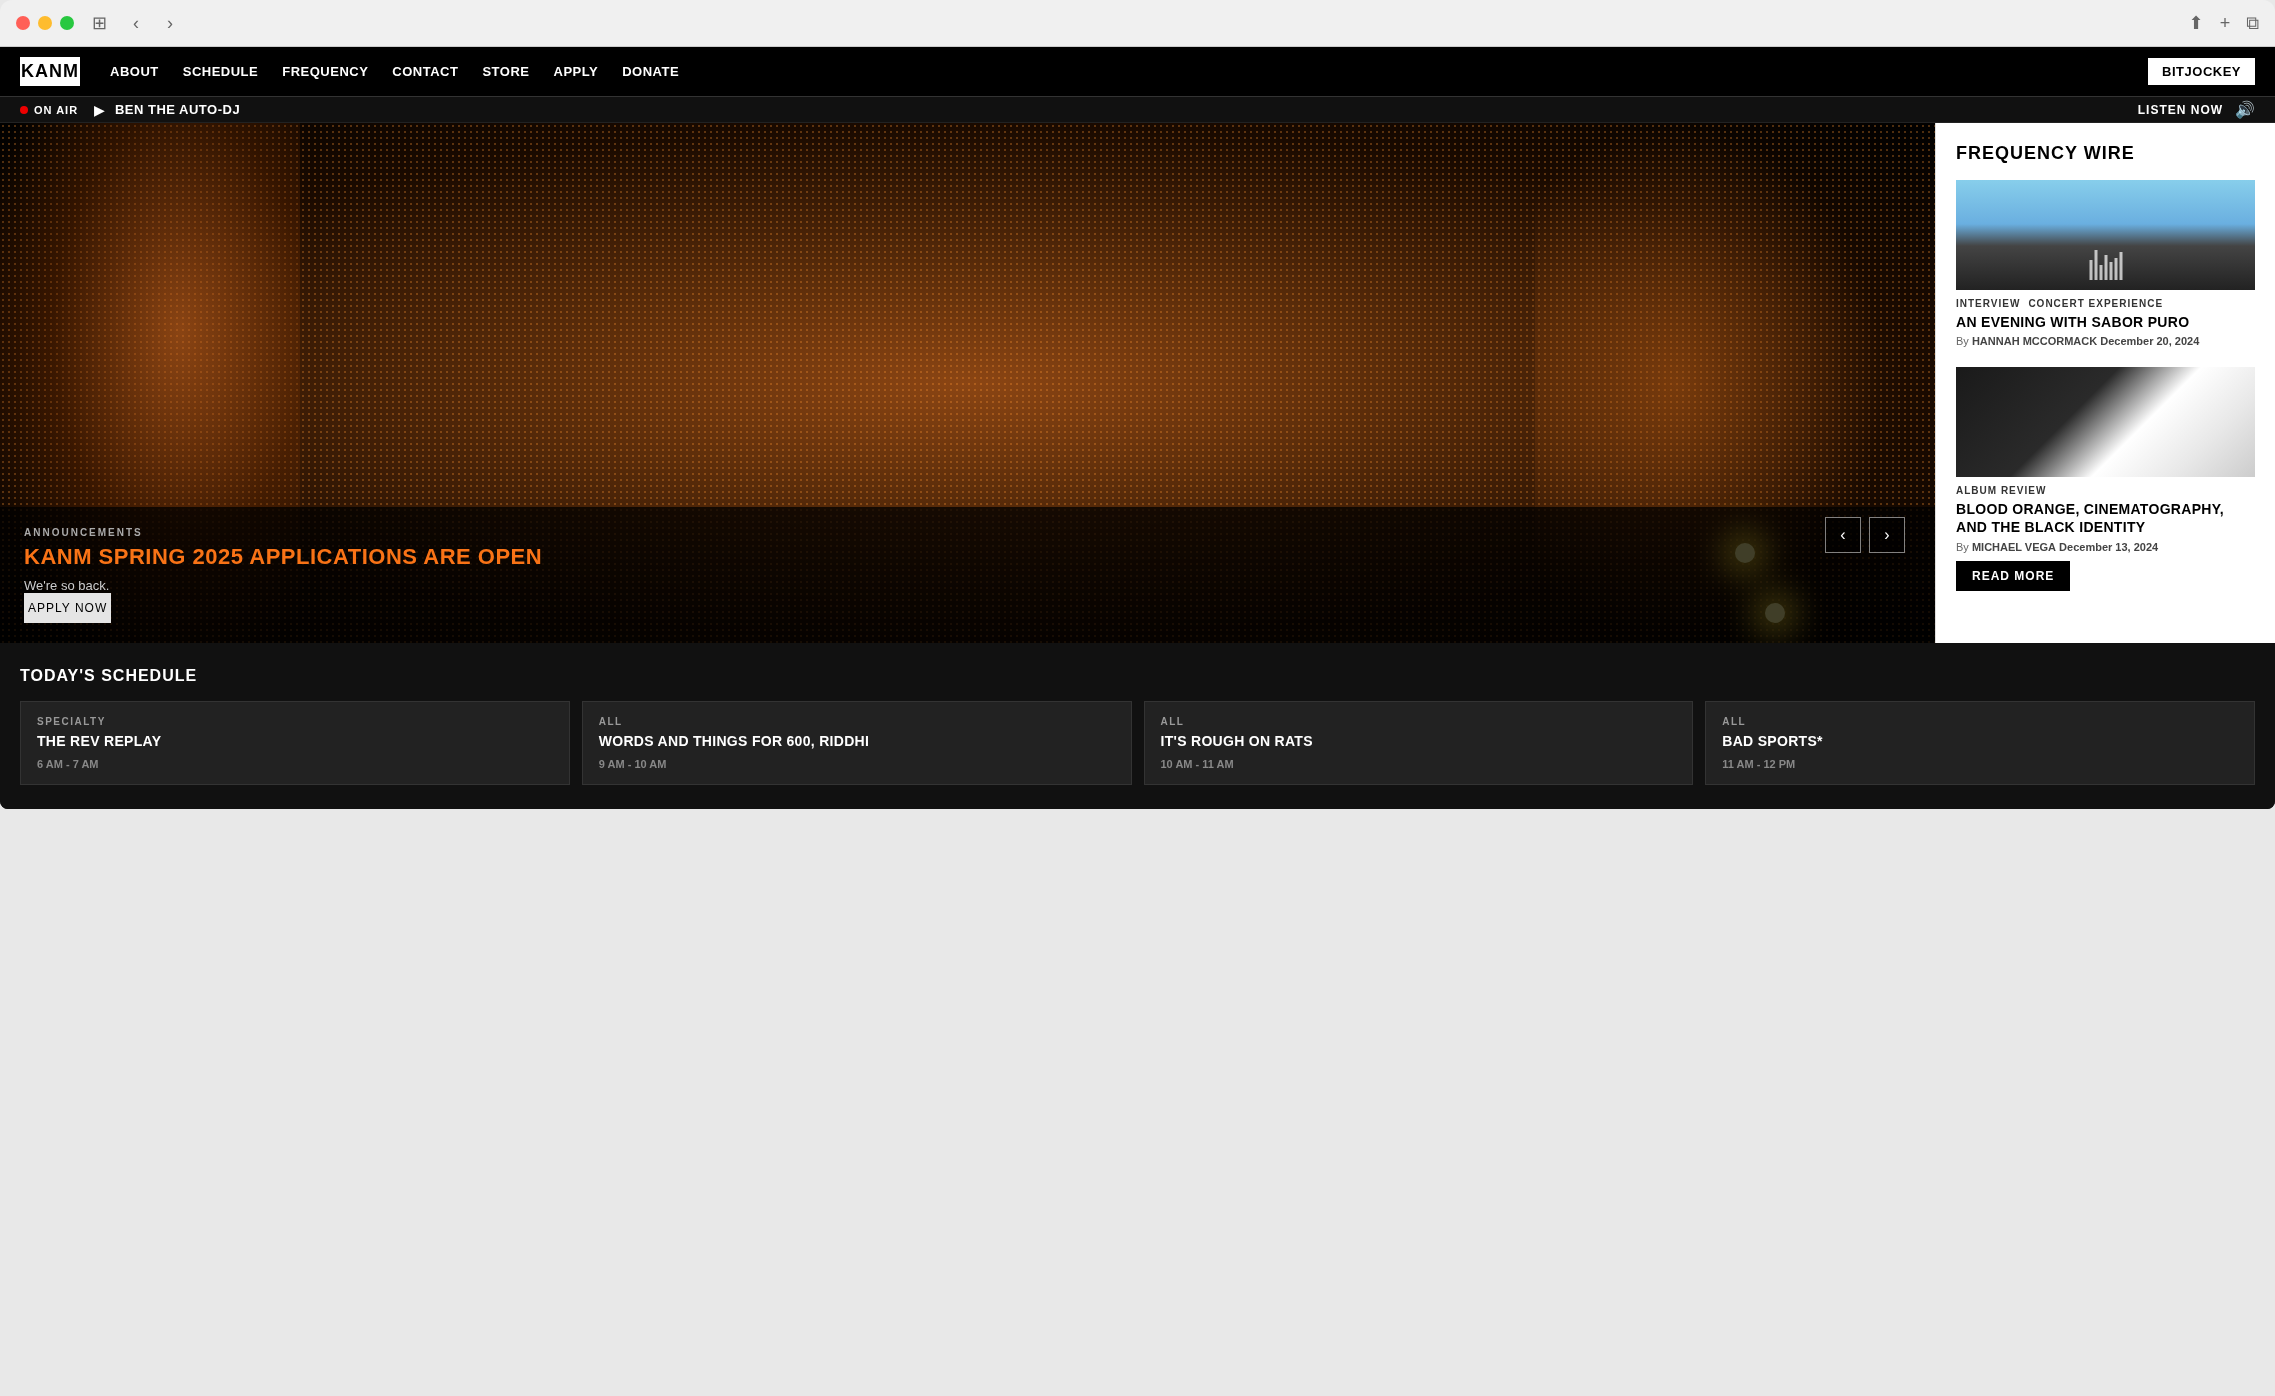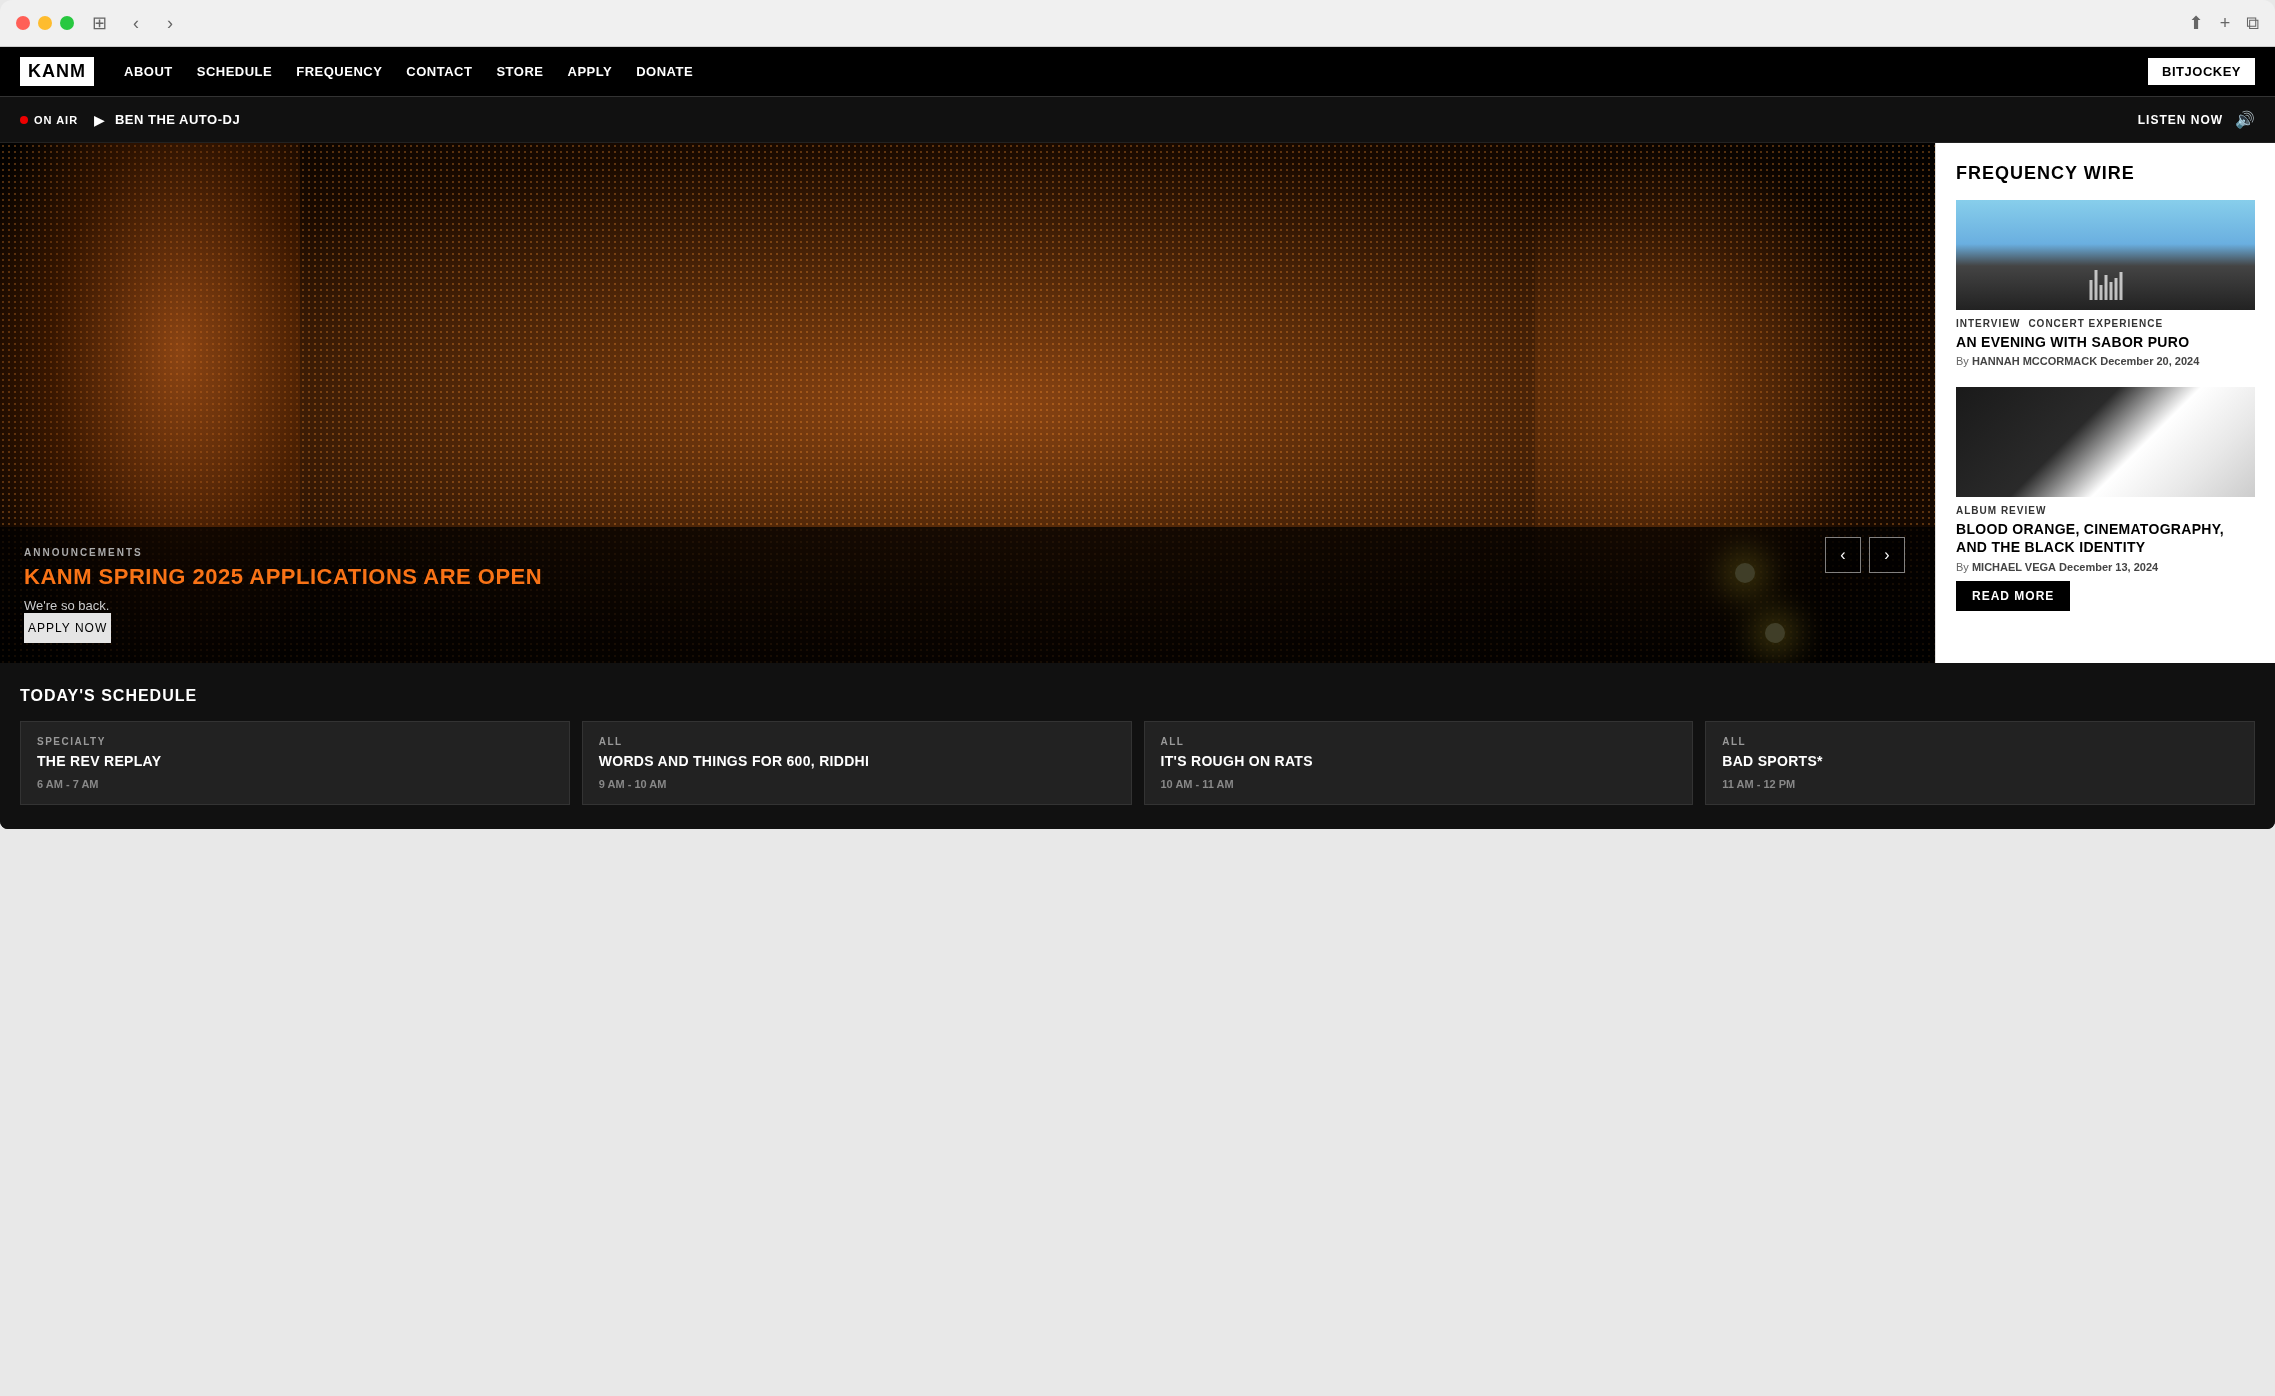--- a/index.html
+++ b/index.html
@@ -63,7 +63,7 @@
     .logo {
       margin-right: 30px;
       background: #fff;
-      padding: 4px 8px;
+      padding: 4px 1px;
       display: flex;
       align-items: center;
     }

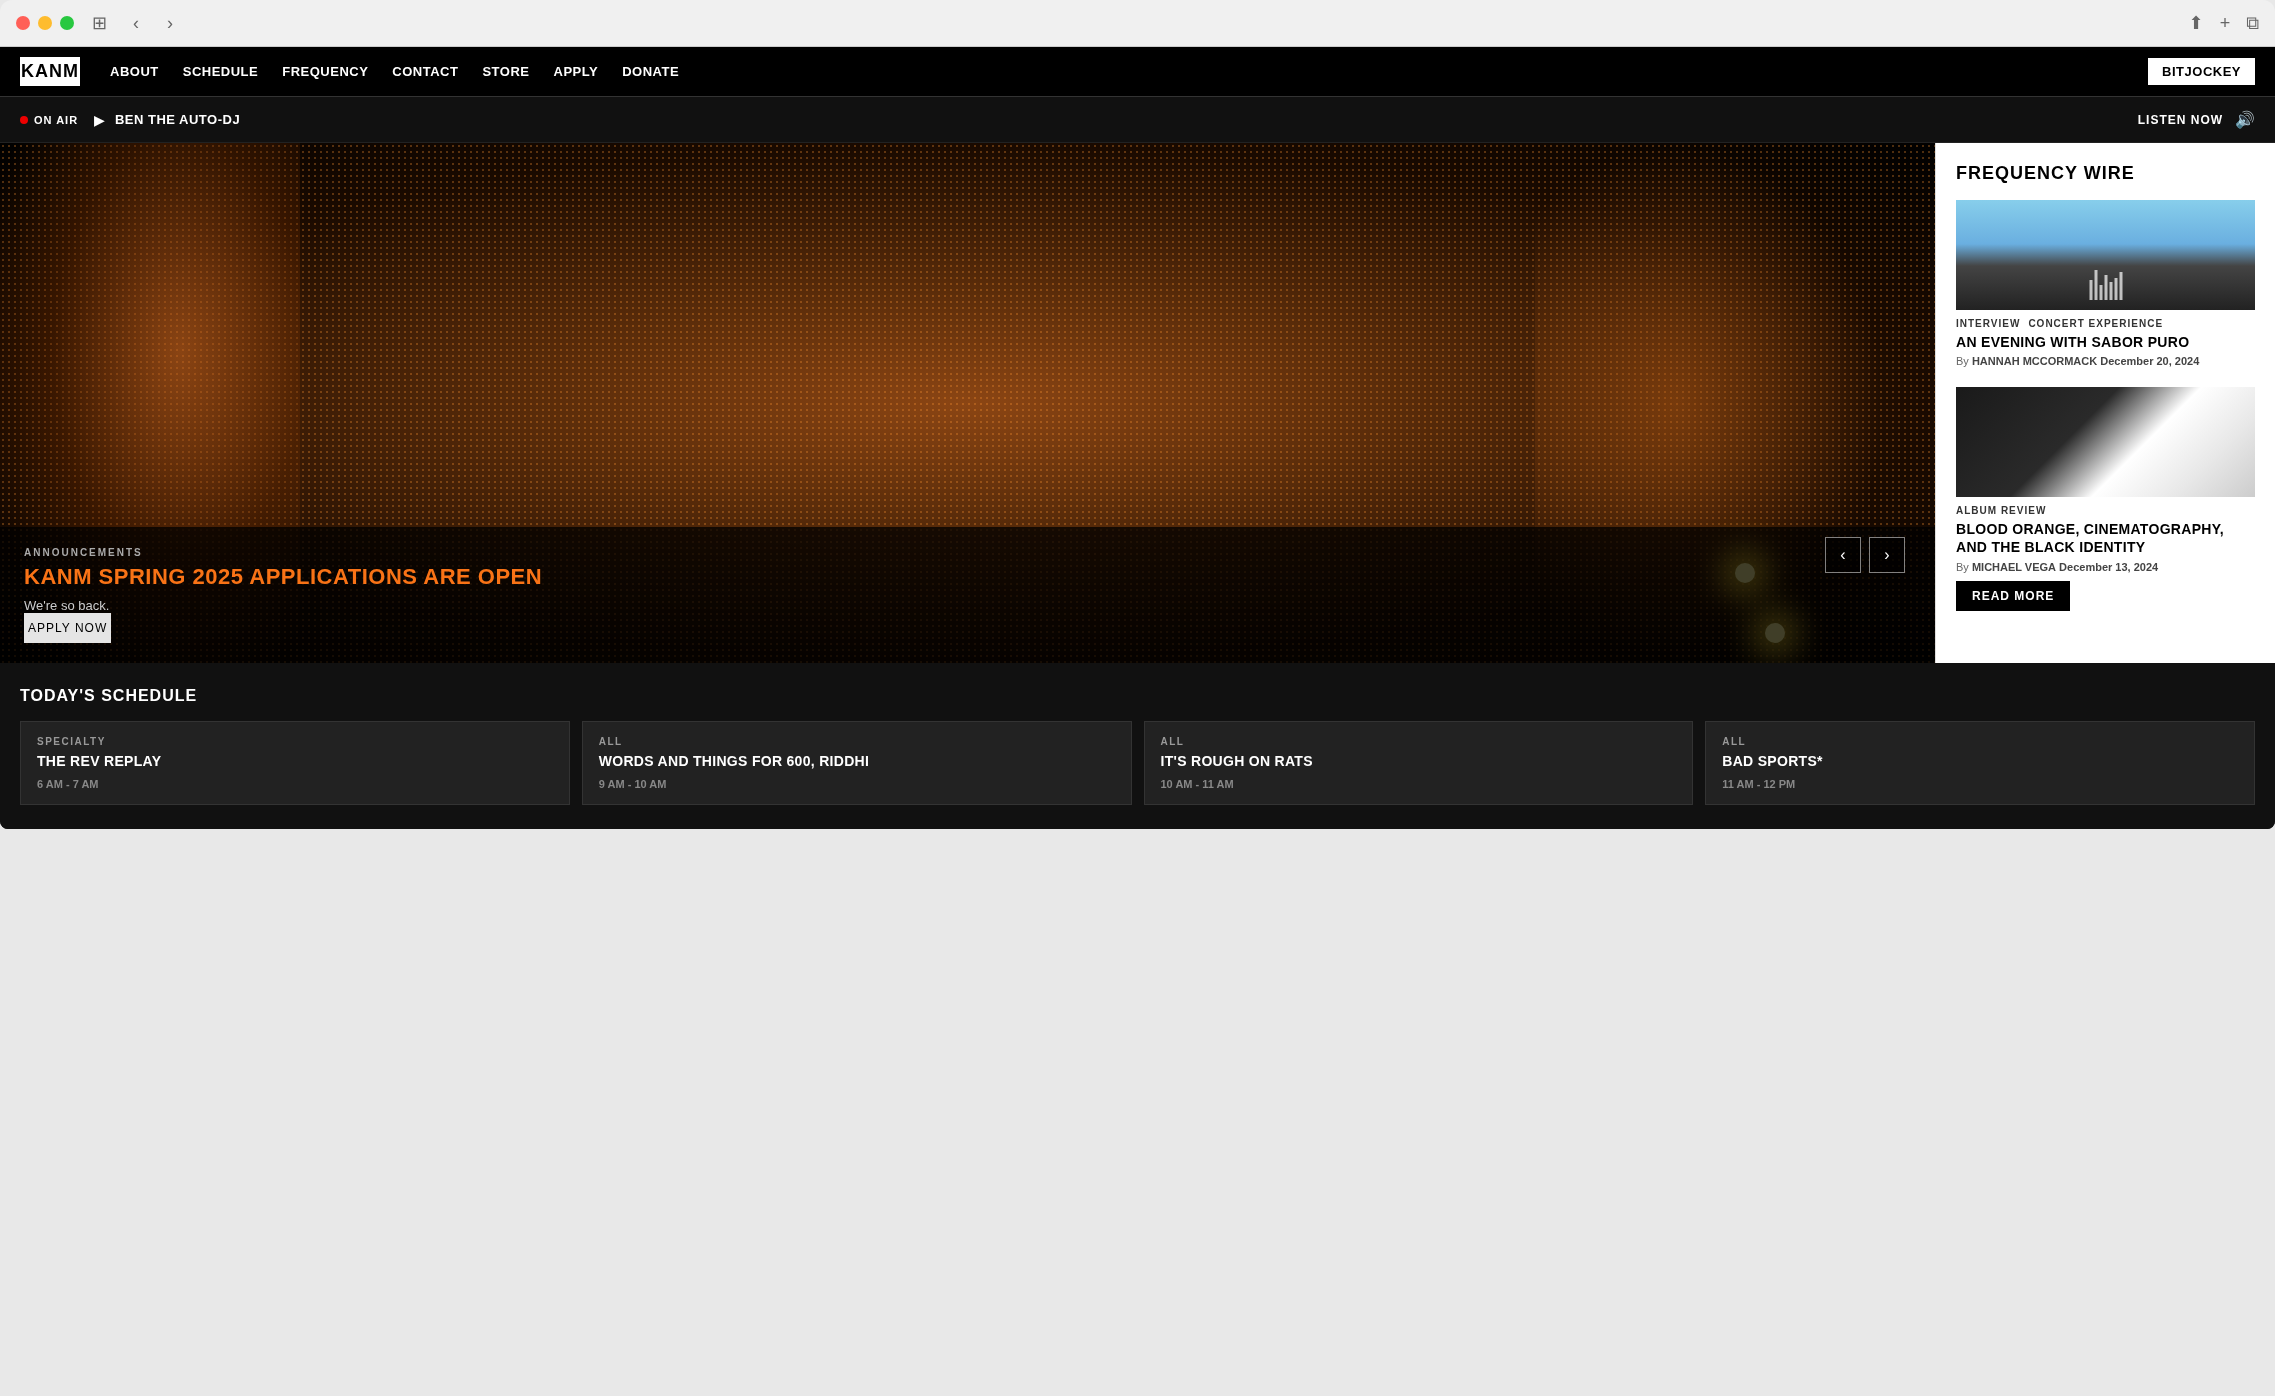--- a/index.html
+++ b/index.html
@@ -106,7 +106,7 @@
       display: flex;
       align-items: center;
       padding: 0 20px;
-      height: 46px;
+      height: 26px;
       border-bottom: 1px solid #222;
     }
     .on-air-badge {

